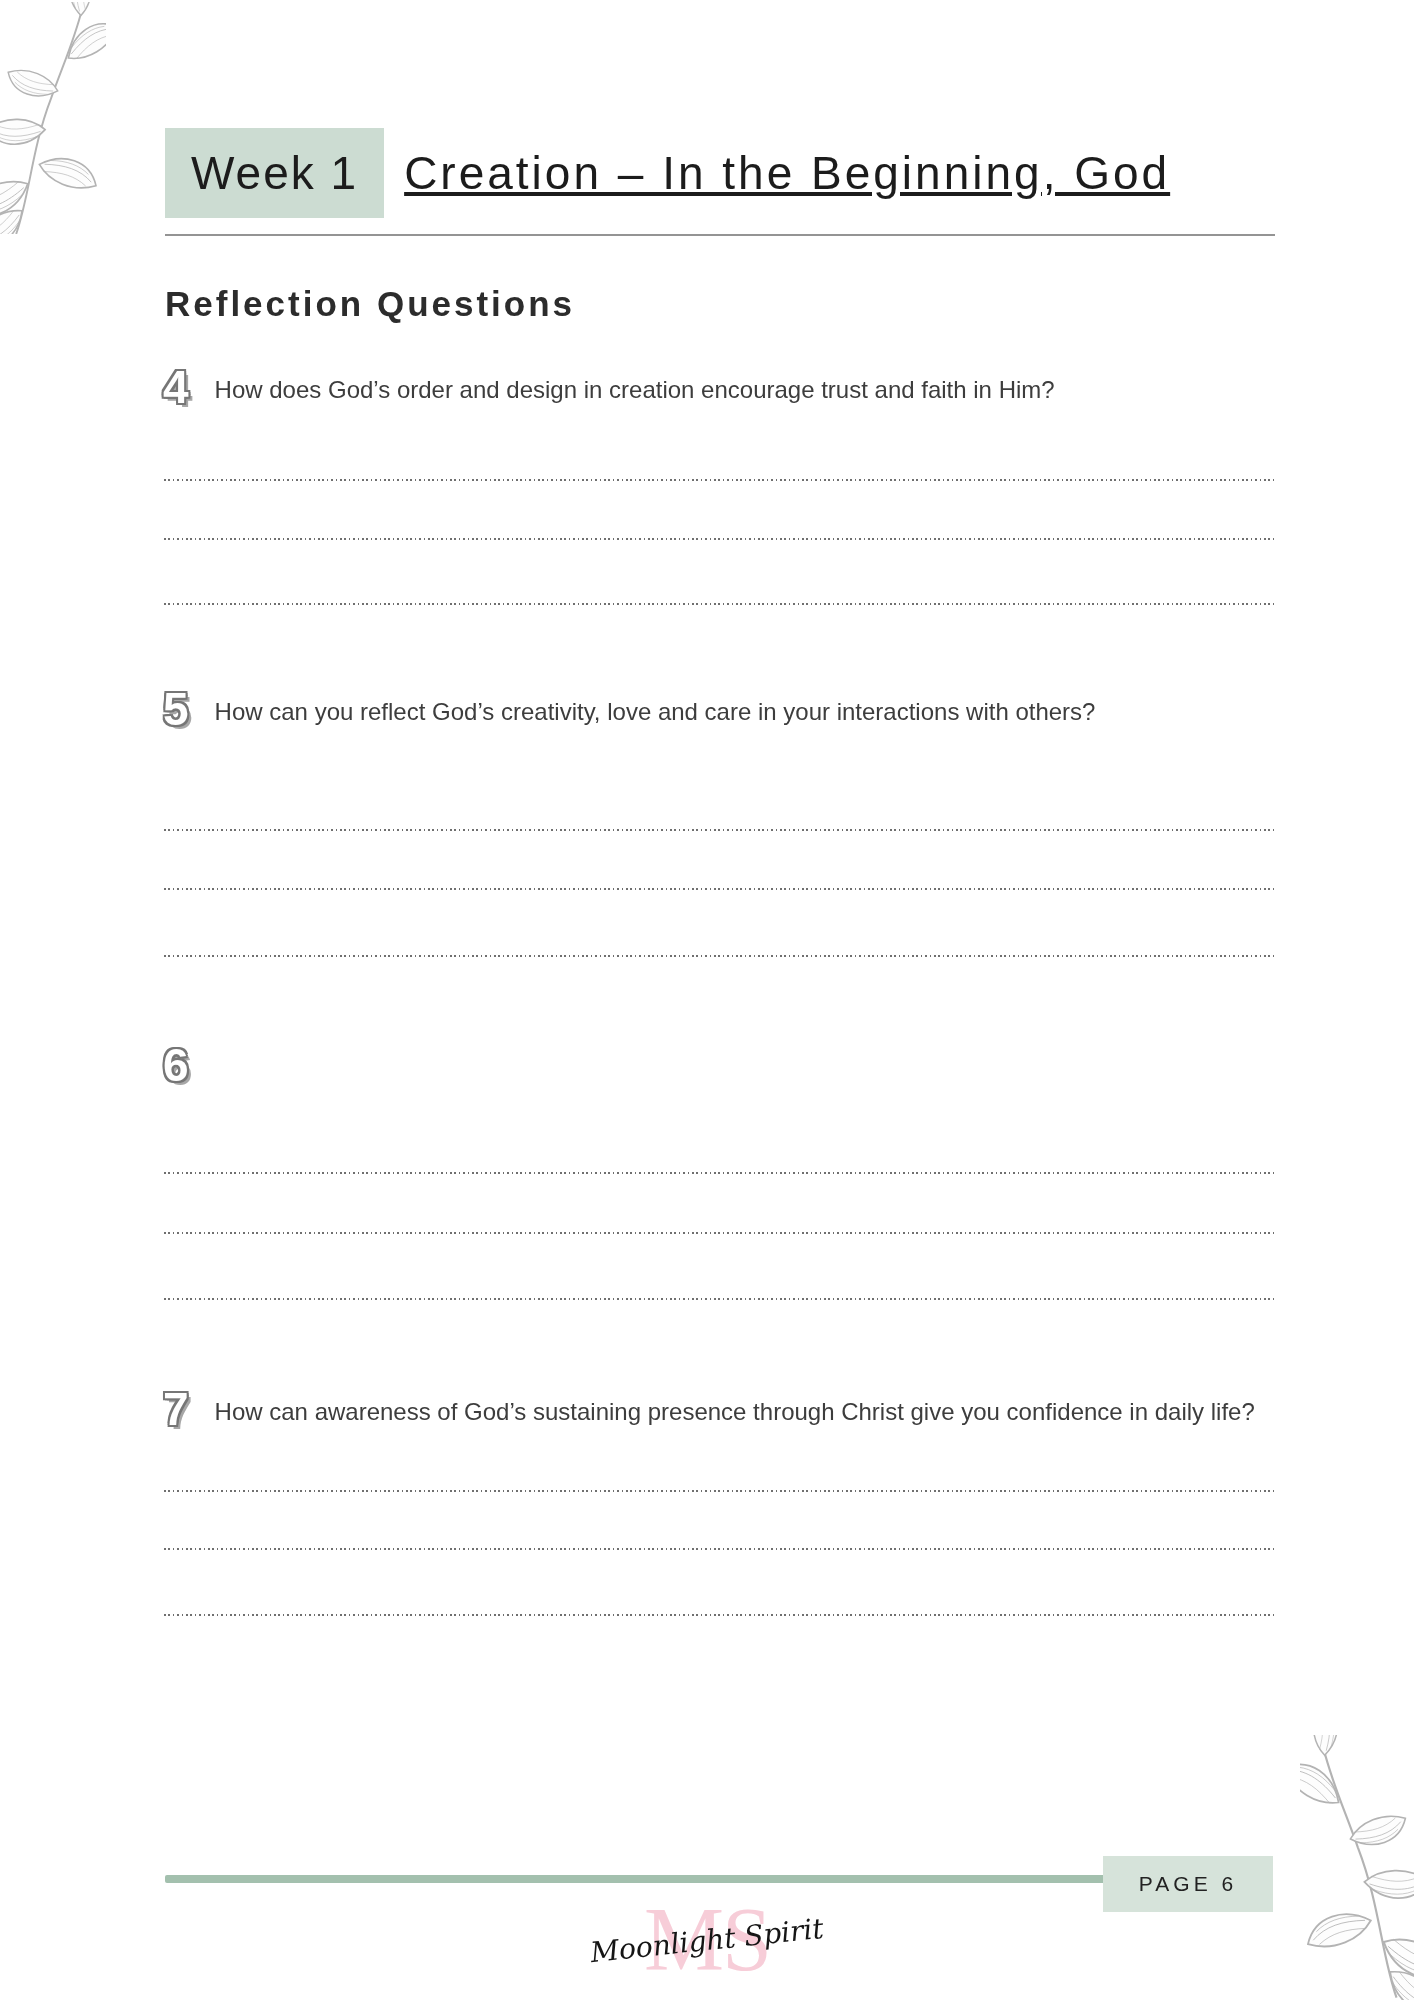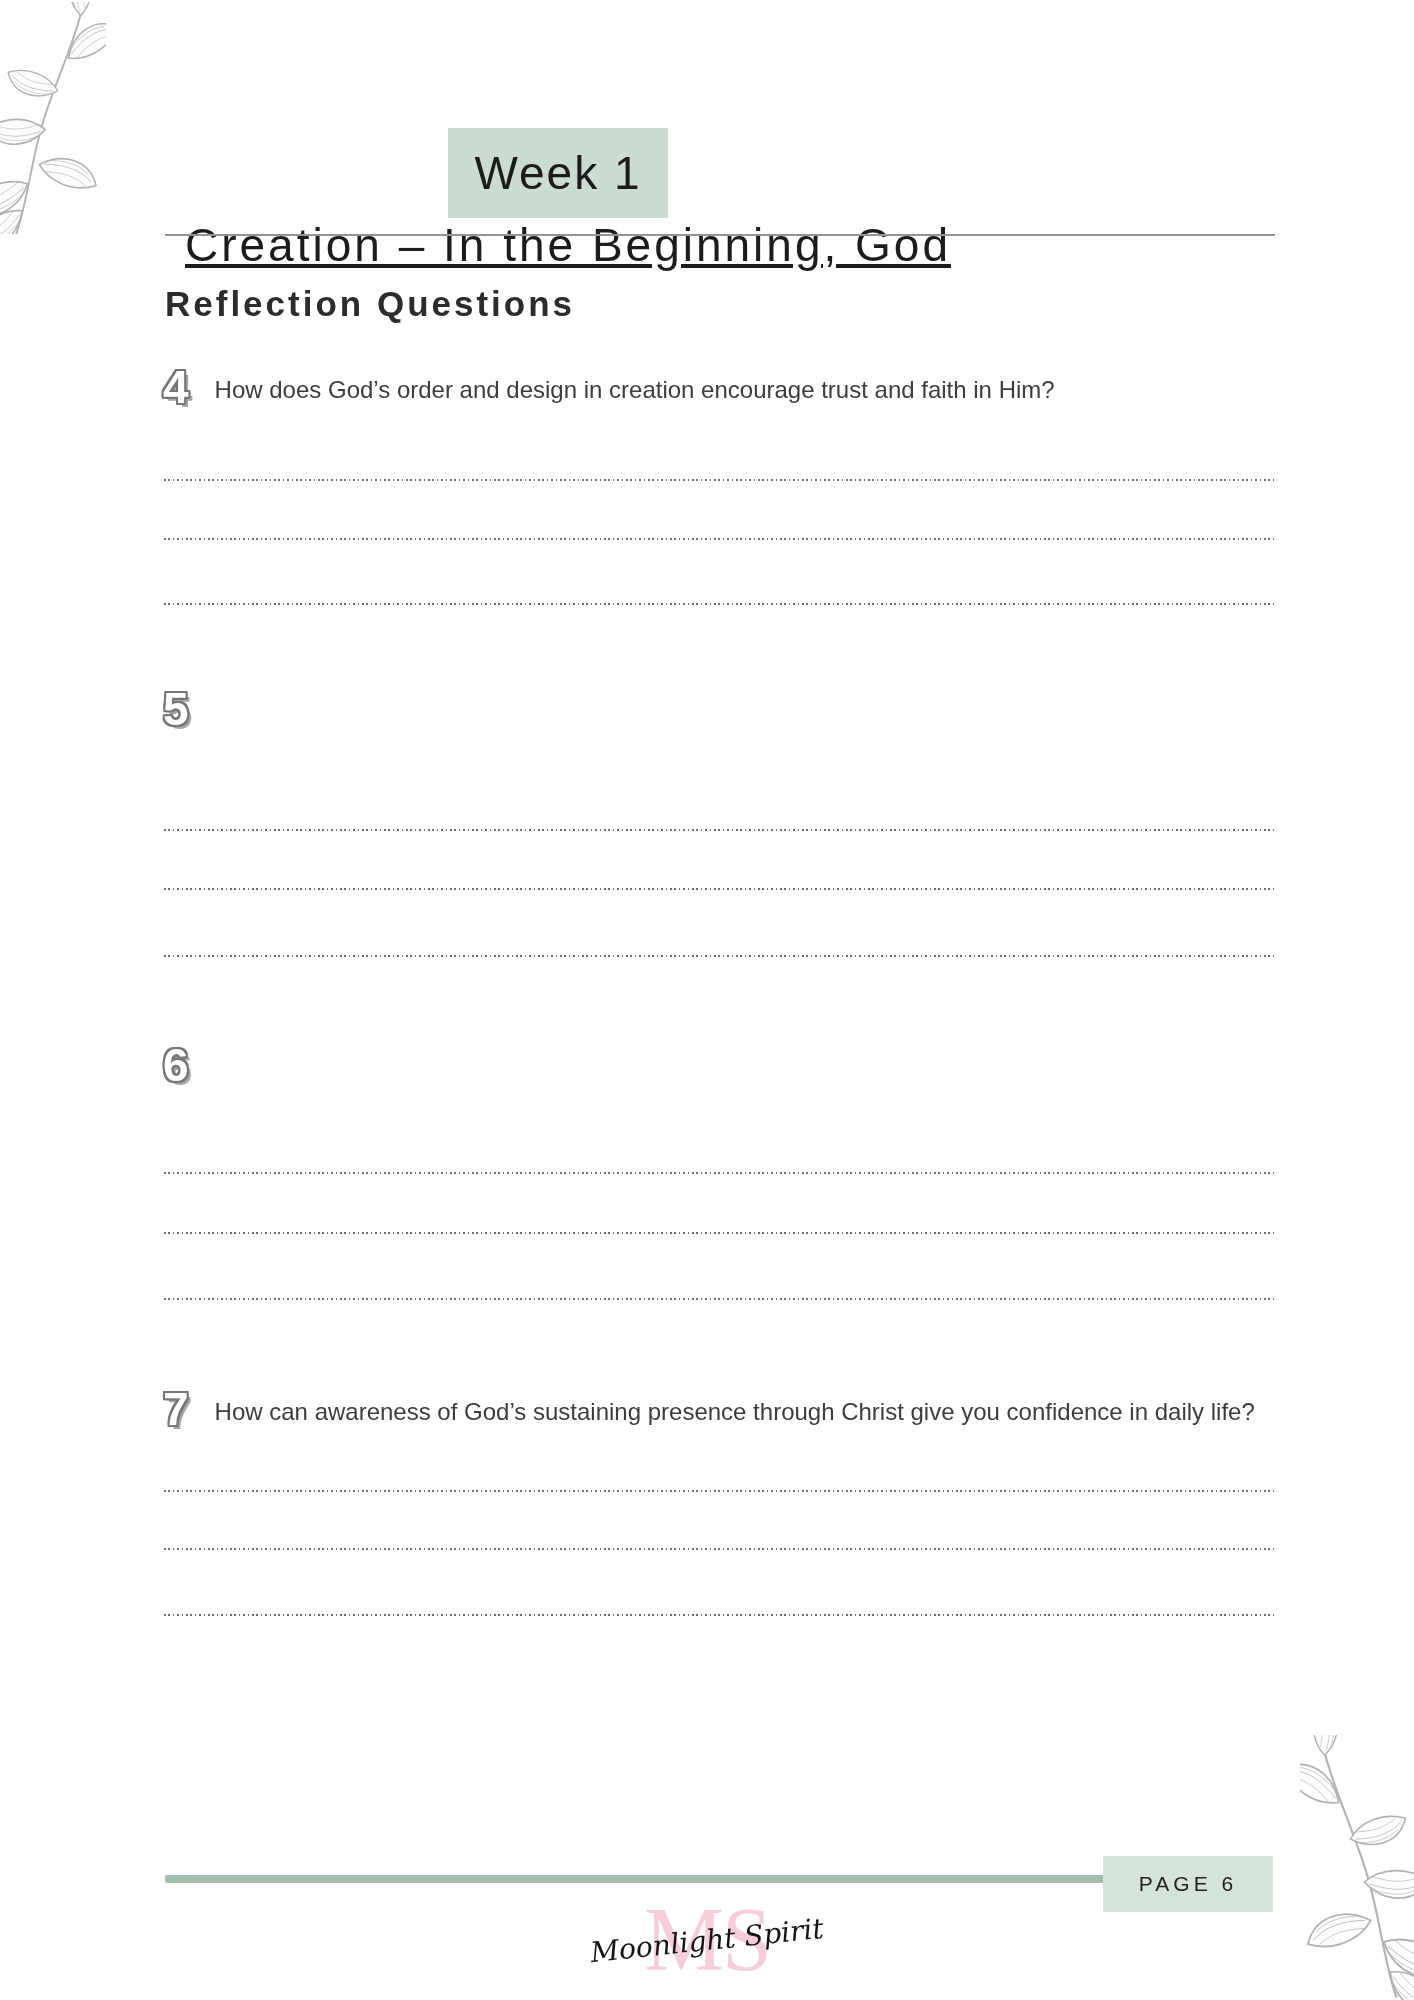--- a/index.html
+++ b/index.html
@@ -17,7 +17,7 @@
   .branch-tl{top:2px; left:-6px; width:112px; height:232px;}
   .branch-br{top:1735px; right:-4px; width:118px; height:268px; transform:scaleX(-1);}
   
-  .header-row{position:absolute; top:128px; left:165px; display:flex; align-items:center;flex-direction:column;}
+  .header-row{position:absolute; top:128px; left:165px; display:flex; align-items:center;}
   .week-chip{
     display:flex; align-items:center; height:90px; padding:0 26px;
     background:var(--sage-box);

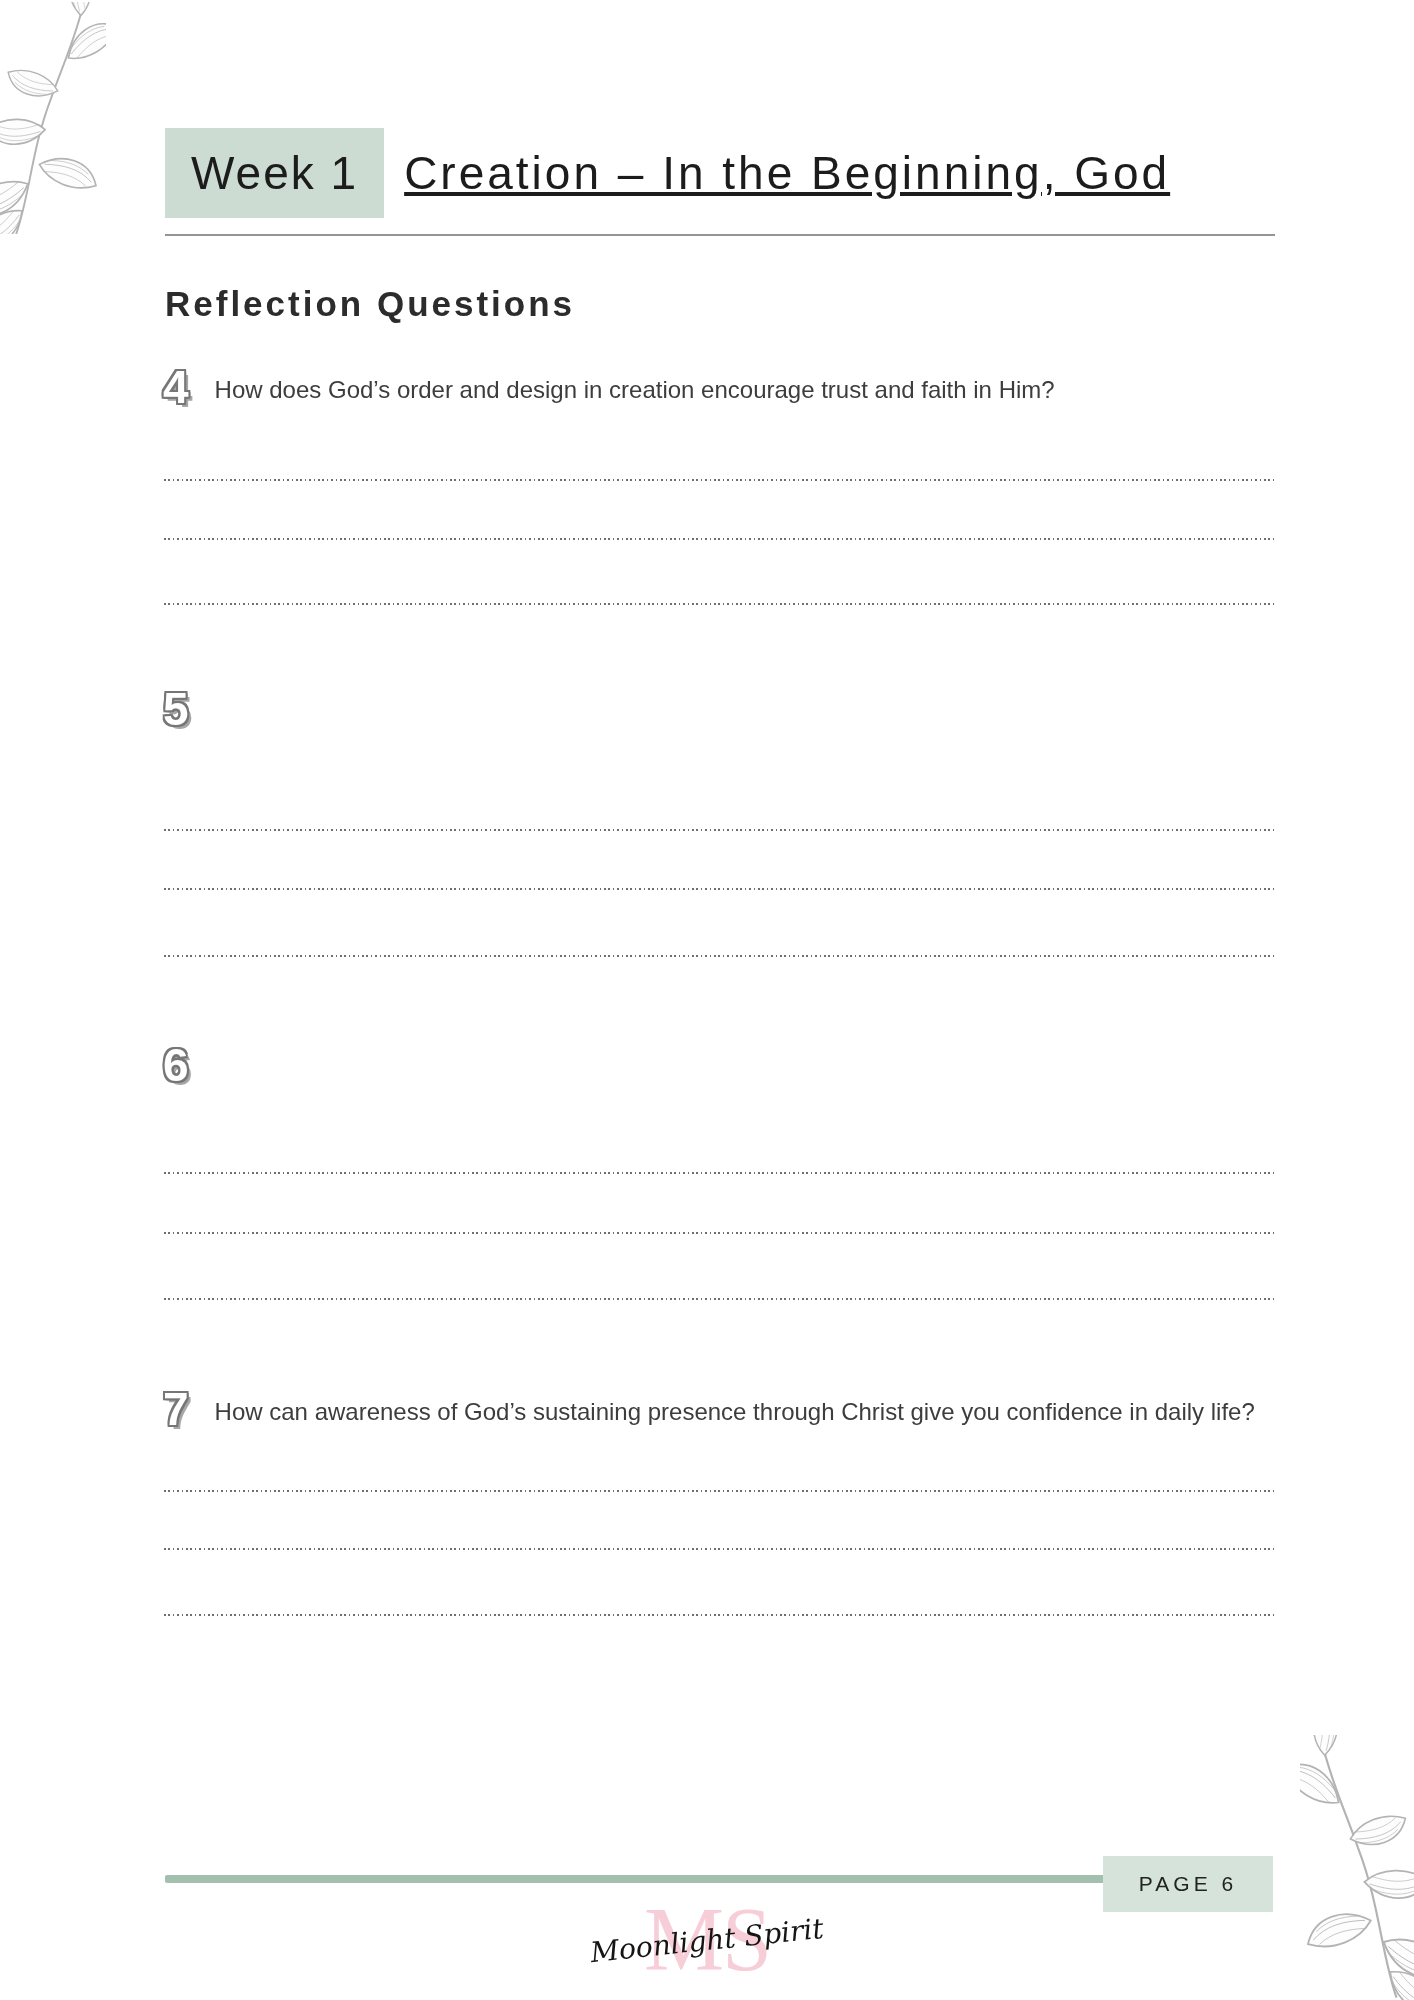--- a/index.html
+++ b/index.html
@@ -116,6 +116,7 @@
 
   <div class="question q5">
     <div class="q-badge">5</div>
+    <div class="q-text">How can you reflect God’s creativity, love and care in your interactions with others?</div>
   </div>
   <div class="answer-line" style="top:828px"></div>
   <div class="answer-line" style="top:887px"></div>

